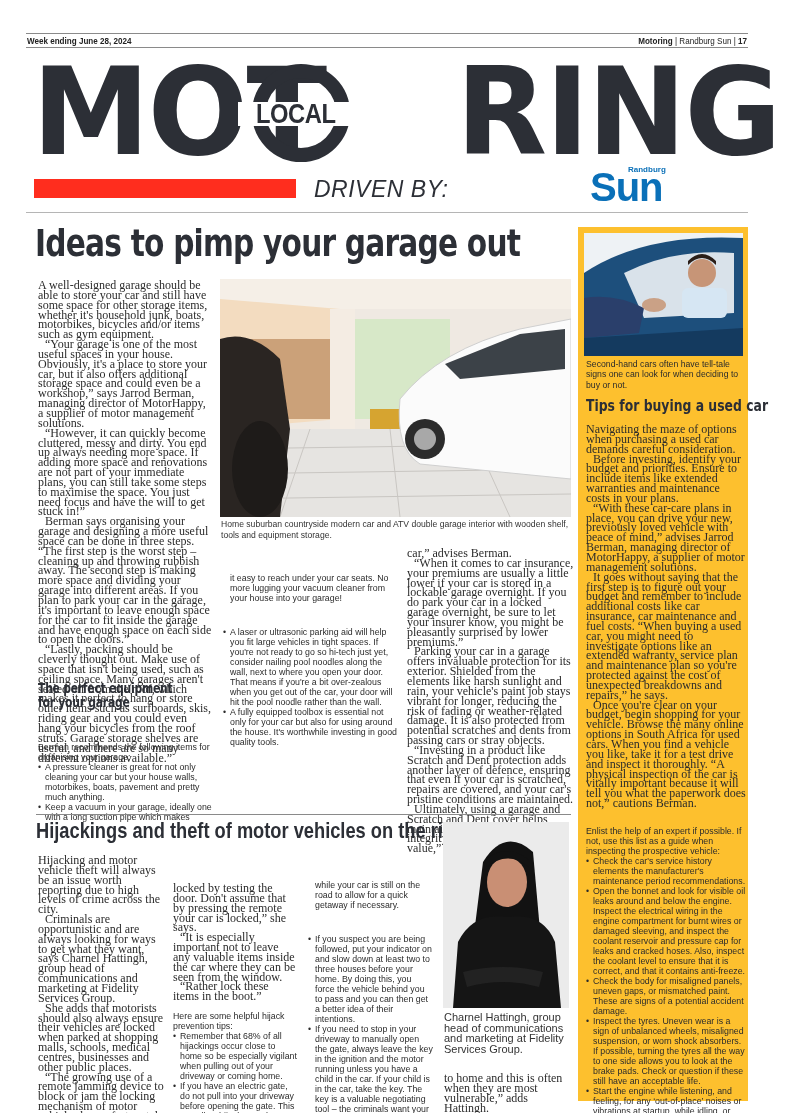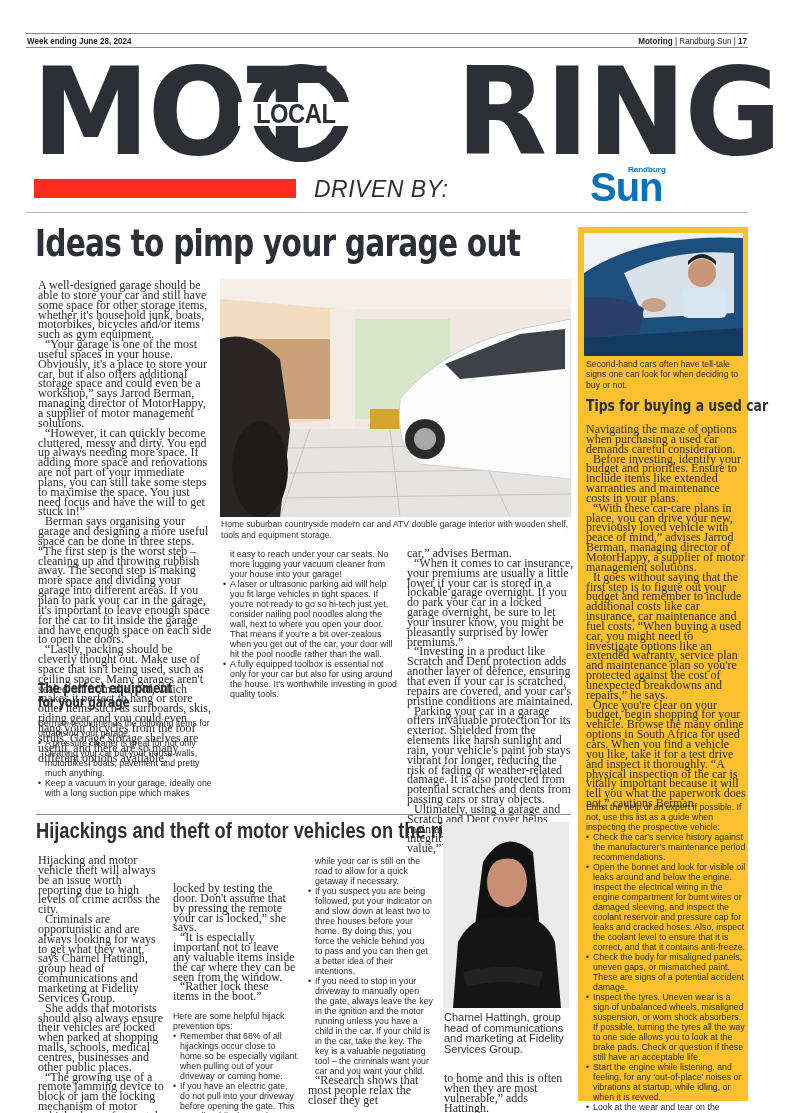--- a/index.html
+++ b/index.html
@@ -37,7 +37,7 @@
   .bt { font-family: "Liberation Serif", serif; font-size: 12px; line-height: 9.85px; color: #2b2b2b; }
   .bt p { text-indent: 7px; }
   .bt p.first { text-indent: 0; }
-  .st { font-family: "Liberation Sans", sans-serif; font-size: 8.8px; line-height: 10px; color: #2b2b2b; }
+  .st { font-family: "Liberation Sans", sans-serif; font-size: 8.8px; line-height: 10px; color: #2b2b2b; margin-top: 24px; }
   .st b { font-weight: normal; }
   .bullets { list-style: none; }
   .bullets li { position: relative; padding-left: 7px; }

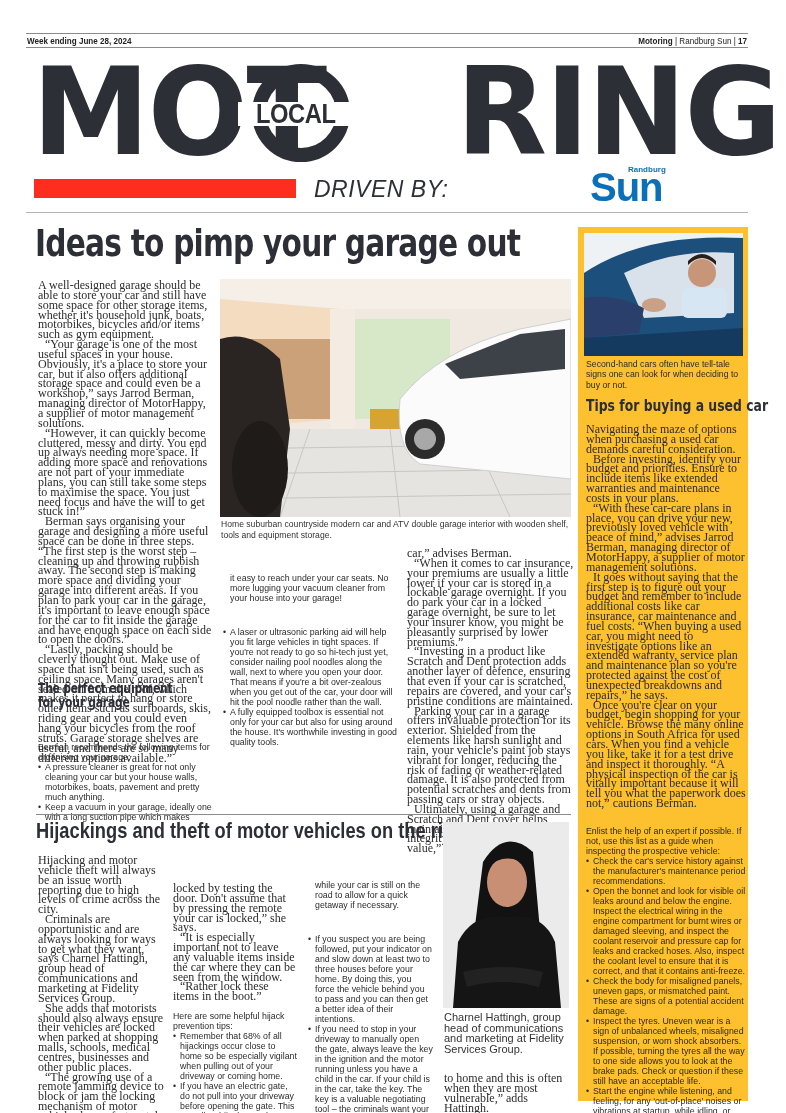--- a/index.html
+++ b/index.html
@@ -154,8 +154,8 @@
 <div class="abs bt col3">
   <p class="first">car,” advises Berman.</p>
   <p>“When it comes to car insurance, your premiums are usually a little lower if your car is stored in a lockable garage overnight. If you do park your car in a locked garage overnight, be sure to let your insurer know, you might be pleasantly surprised by lower premiums.”</p>
+  <p>Parking your car in a garage offers invaluable protection for its exterior. Shielded from the elements like harsh sunlight and rain, your vehicle's paint job stays vibrant for longer, reducing the risk of fading or weather-related damage. It is also protected from potential scratches and dents from passing cars or stray objects.</p>
   <p>“Investing in a product like Scratch and Dent protection adds another layer of defence, ensuring that even if your car is scratched, repairs are covered, and your car's pristine conditions are maintained.</p>
-  <p>Parking your car in a garage offers invaluable protection for its exterior. Shielded from the elements like harsh sunlight and rain, your vehicle's paint job stays vibrant for longer, reducing the risk of fading or weather-related damage. It is also protected from potential scratches and dents from passing cars or stray objects.</p>
   <p>Ultimately, using a garage and Scratch and Dent cover helps maintain your car's exterior integrity and maintain its resale value,” concludes Berman.</p>
 </div>
 

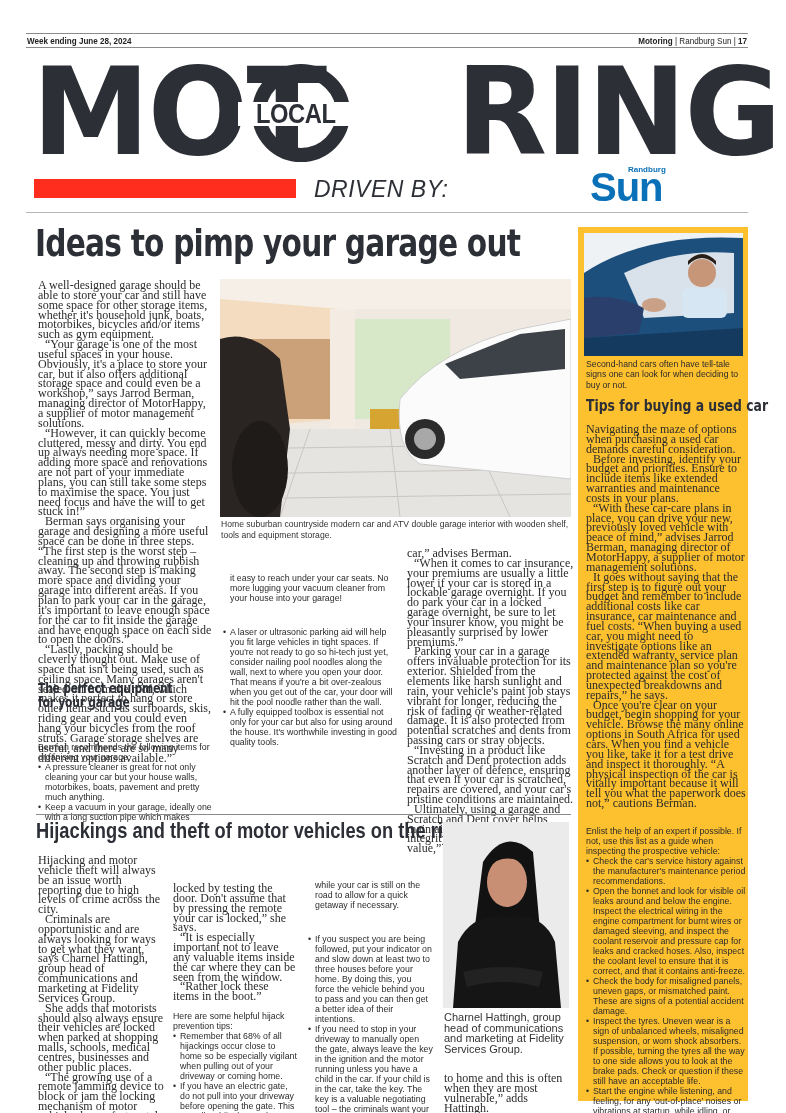--- a/index.html
+++ b/index.html
@@ -187,7 +187,7 @@
 <div class="abs st sb-list">
   <b style="display:block;">Enlist the help of an expert if possible. If not, use this list as a guide when inspecting the prospective vehicle:</b>
   <ul class="bullets">
-    <li>Check the car's service history against the manufacturer's maintenance period recommendations.</li>
+    <li>Check the car's service history elements the manufacturer's maintenance period recommendations.</li>
     <li>Open the bonnet and look for visible oil leaks around and below the engine. Inspect the electrical wiring in the engine compartment for burnt wires or damaged sleeving, and inspect the coolant reservoir and pressure cap for leaks and cracked hoses. Also, inspect the coolant level to ensure that it is correct, and that it contains anti-freeze.</li>
     <li>Check the body for misaligned panels, uneven gaps, or mismatched paint. These are signs of a potential accident damage.</li>
     <li>Inspect the tyres. Uneven wear is a sign of unbalanced wheels, misaligned suspension, or worn shock absorbers. If possible, turning the tyres all the way to one side allows you to look at the brake pads. Check or question if these still have an acceptable life.</li>

